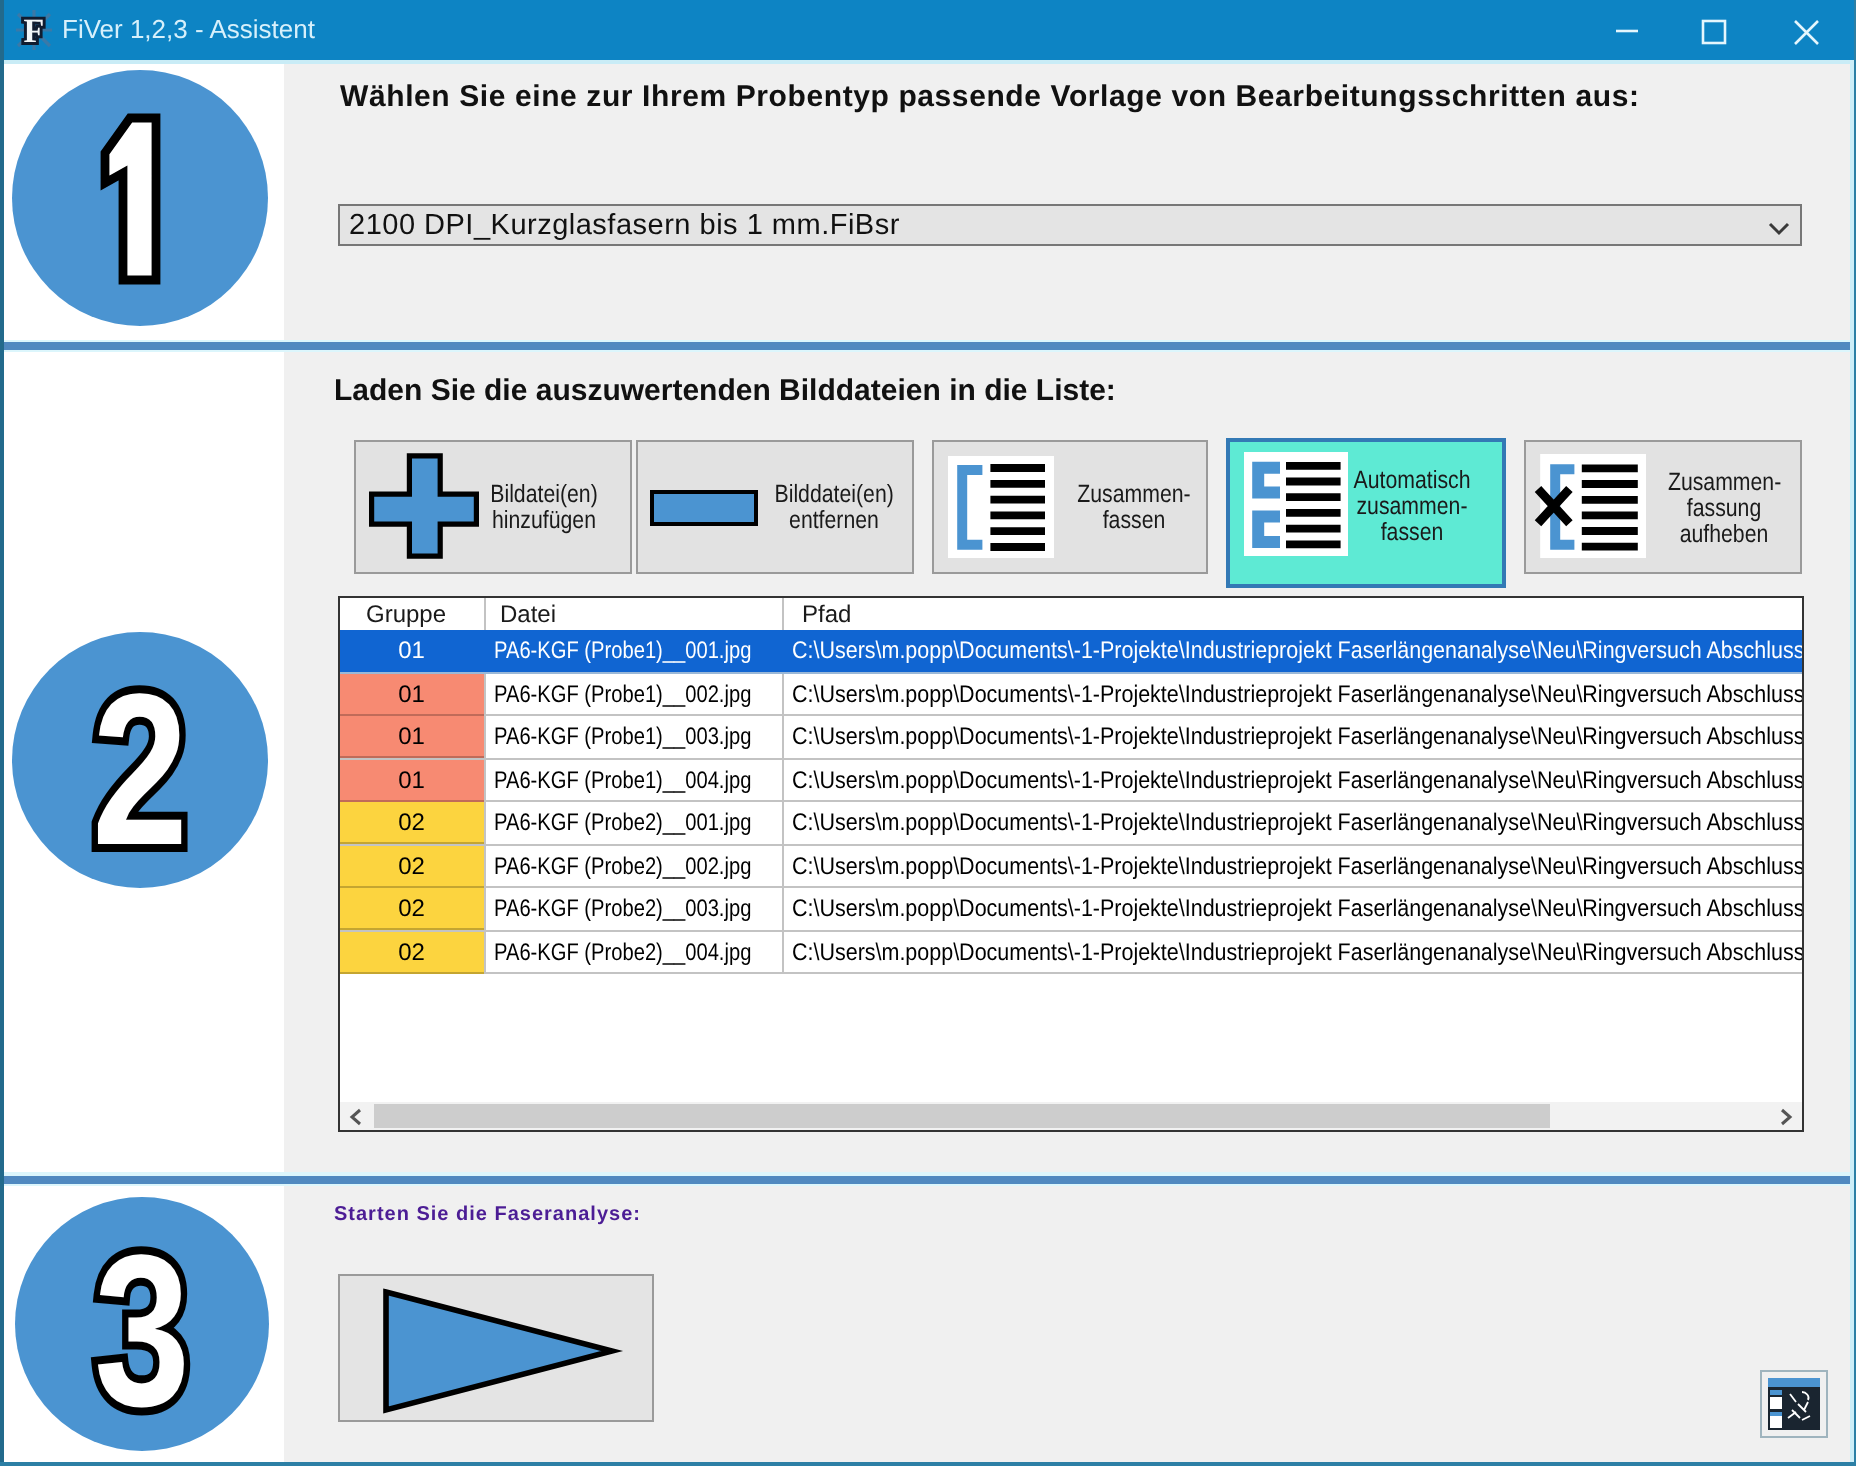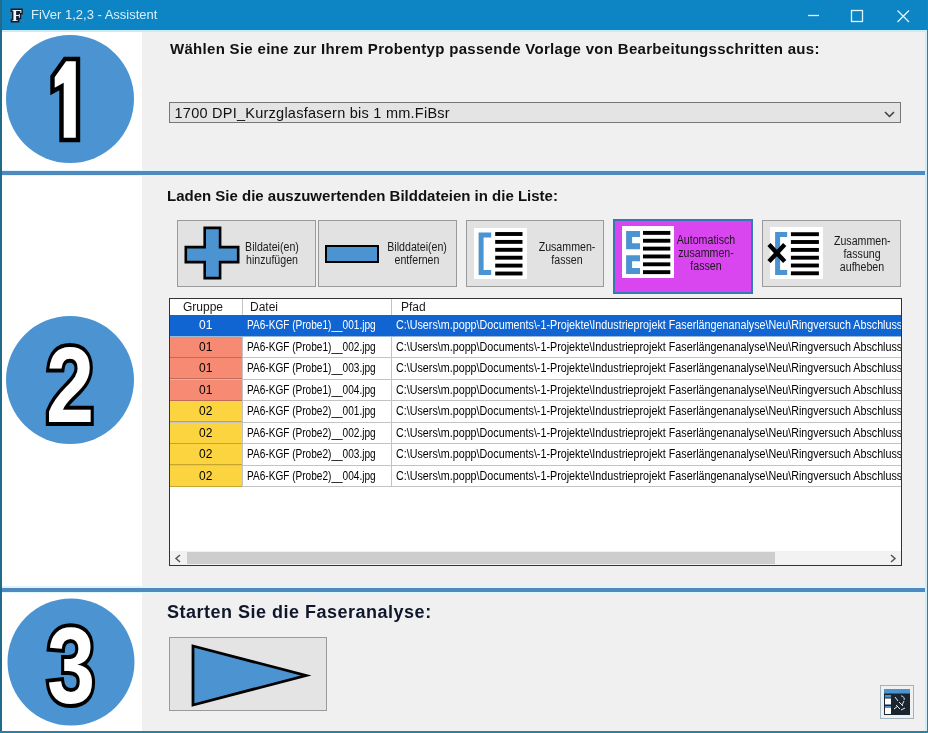--- a/index.html
+++ b/index.html
@@ -50,7 +50,7 @@
 <div class="abs" style="left:170px;top:40.2px;font-size:15px;font-weight:bold;letter-spacing:0.3px;color:#111;">Wählen Sie eine zur Ihrem Probentyp passende Vorlage von Bearbeitungsschritten aus:</div>
 
 <div class="abs" style="left:169px;top:102px;width:732px;height:21px;background:#e4e4e4;border:1px solid #777;">
-  <div class="abs" style="left:4.5px;top:0;height:20px;line-height:20px;font-size:14.5px;letter-spacing:0.25px;color:#111;">1700 DPI_Kurzglasfasern bis 1 mm.FiBsr</div>
+  <div class="abs" style="left:4.5px;top:0;height:20px;line-height:20px;font-size:14.5px;letter-spacing:0.25px;color:#111;">2100 DPI_Kurzglasfasern bis 1 mm.FiBsr</div>
   <svg class="abs" style="right:5px;top:7.5px;" width="11" height="7" viewBox="0 0 11 7">
       <path d="M1 1 L5.5 5.5 L10 1" stroke="#3a3a3a" stroke-width="1.5" fill="none"></path>
     </svg>

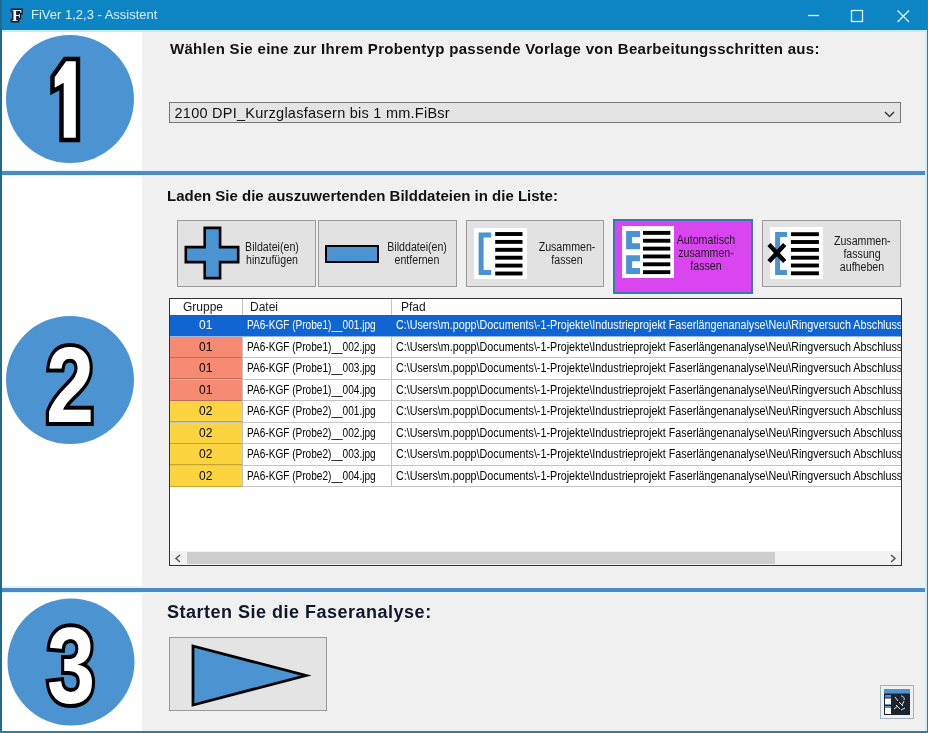--- a/index.html
+++ b/index.html
@@ -86,7 +86,7 @@
   <div class="abs" style="left:64px;top:20px;width:72px;text-align:center;font-size:12.5px;line-height:13.1px;color:#1a1a1a;transform:scaleX(0.85);transform-origin:50% 0;">Zusammen-<br>fassen</div>
 </div>
 
-<div class="abs" style="left:613px;top:218.8px;width:140px;height:75px;background:#d946ef;border:2.3px solid #3379b5;">
+<div class="abs" style="left:613px;top:218.8px;width:140px;height:75px;background:#5eead4;border:2.3px solid #3379b5;">
   <svg class="abs" style="left:6.5px;top:5px;" width="52" height="52.5" viewBox="0 0 52 52.5">
     <rect x="0" y="0" width="52" height="52.5" fill="#fff"></rect>
     <path d="M18 7.9 H7.1 V20.3 H18" fill="none" stroke="#4b94d1" stroke-width="6"></path>

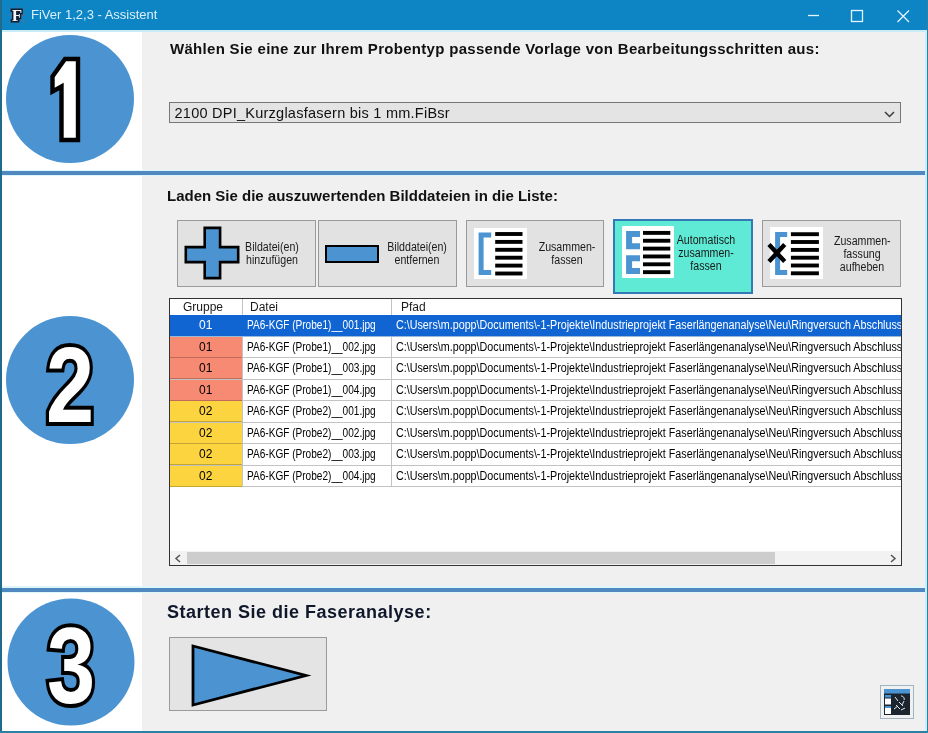--- a/index.html
+++ b/index.html
@@ -185,7 +185,7 @@
   </div>
 </div>
 
-<div class="abs" style="left:167px;top:602.2px;font-size:18px;font-weight:bold;letter-spacing:0.5px;color:#0f172a;">Starten Sie die Faseranalyse:</div>
+<div class="abs" style="left:167px;top:602.2px;font-size:10px;font-weight:bold;letter-spacing:0.5px;color:#4c1d95;">Starten Sie die Faseranalyse:</div>
 
 <div class="abs" style="left:169px;top:636.5px;width:158px;height:74px;background:#e4e4e4;border:1px solid #9a9a9a;">
   <svg class="abs" style="left:20px;top:5px;" width="122" height="66" viewBox="0 0 122 66">

